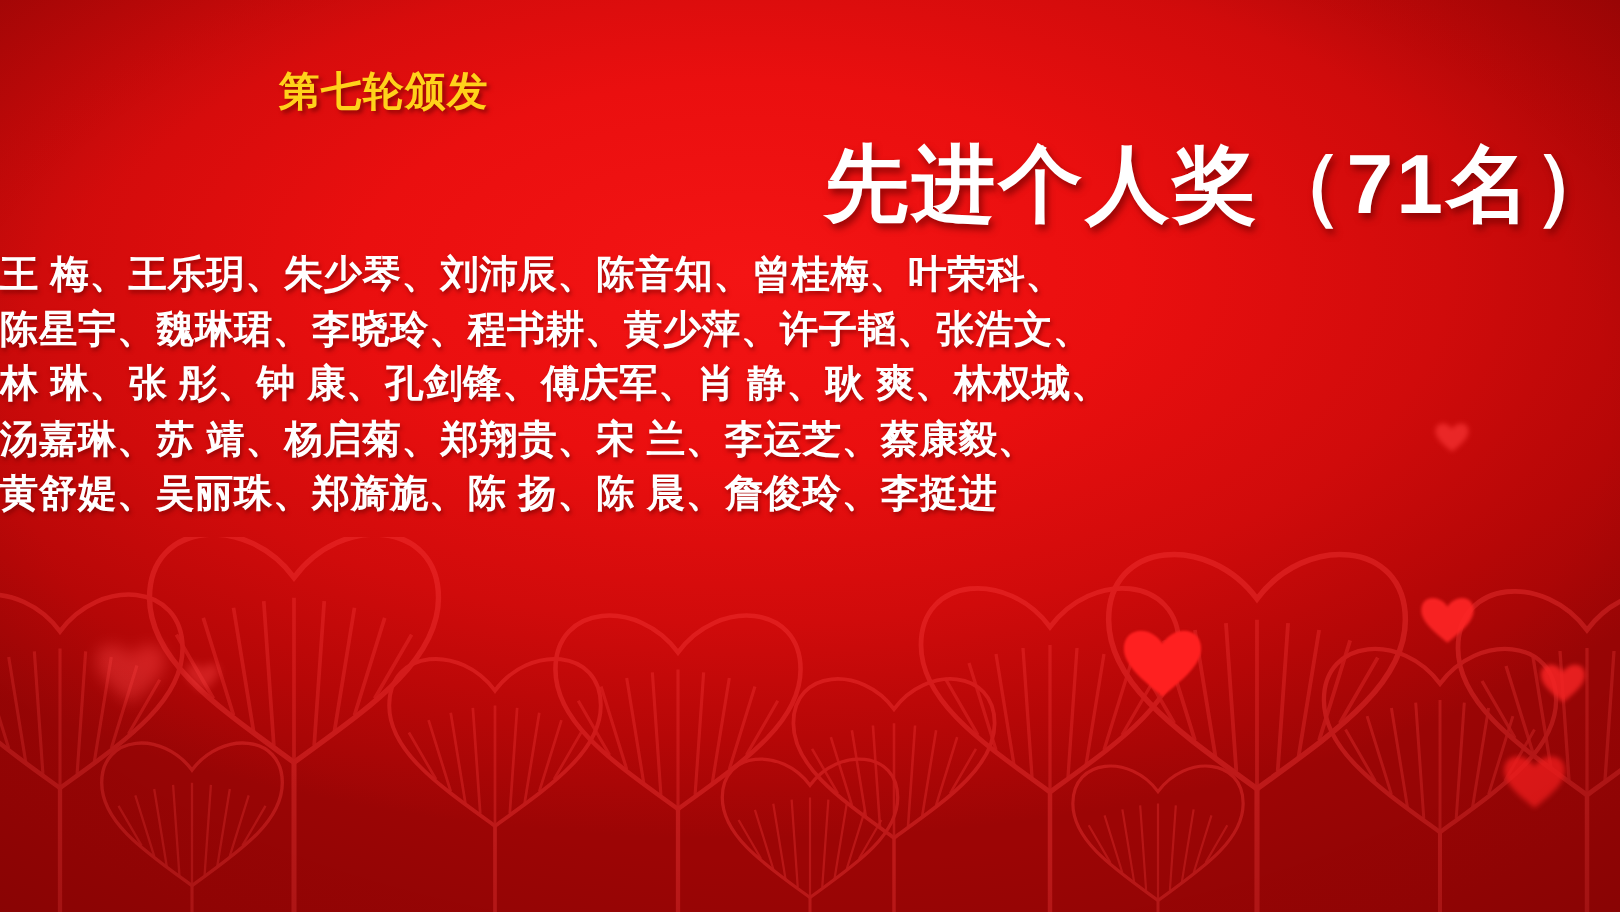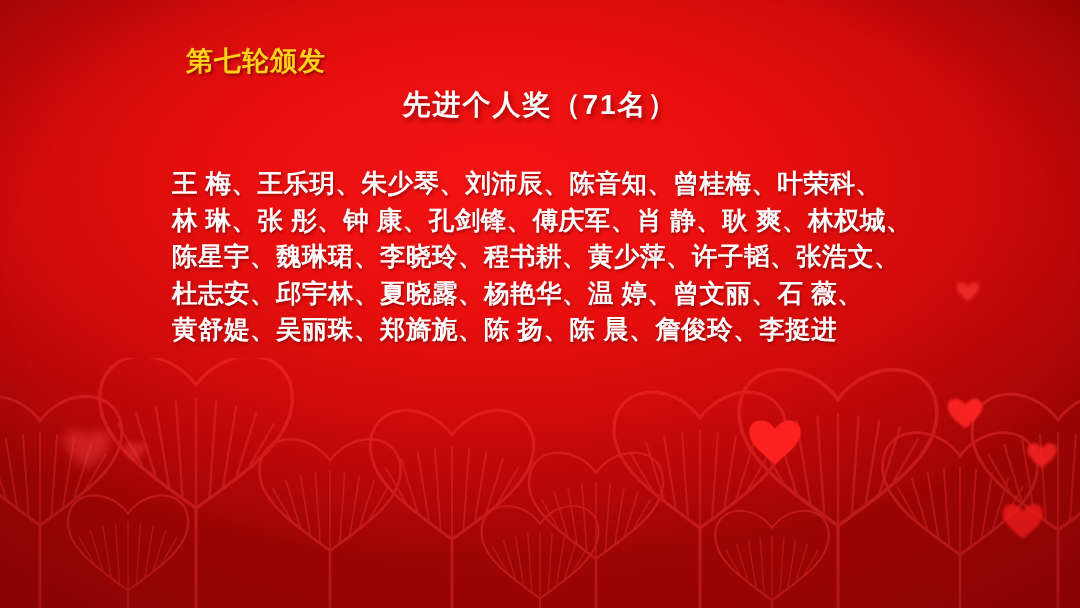--- a/index.html
+++ b/index.html
@@ -60,8 +60,8 @@
     left: 0;
     right: 0;
     top: 86px;
-    text-align: center;
-    font-size: 28px;
+    text-align: right;
+    font-size: 56px;
     font-weight: bold;
     color: #ffffff;
     letter-spacing: 2px;

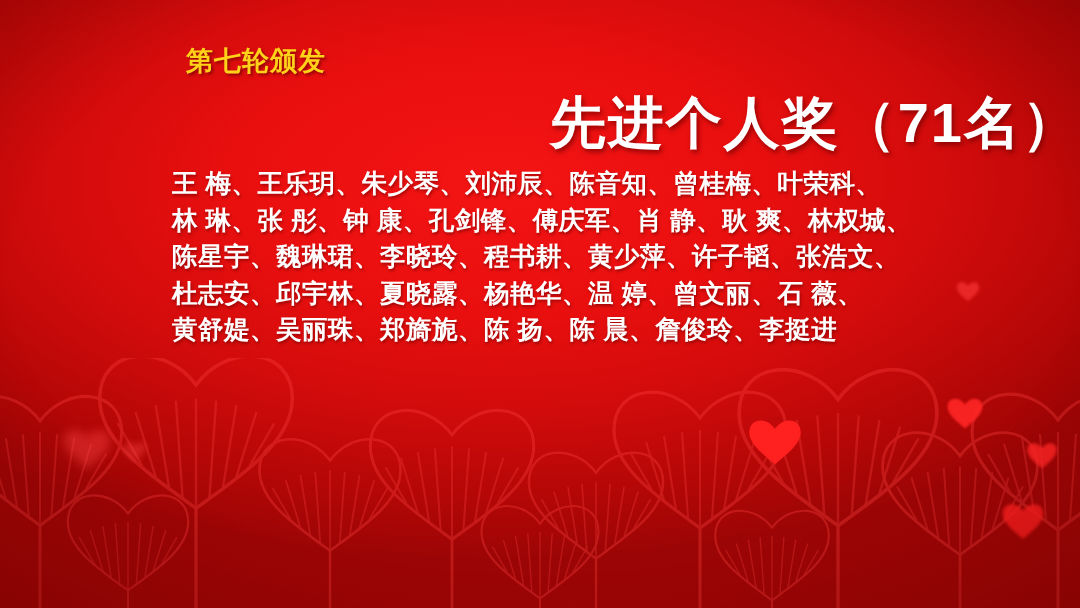--- a/index.html
+++ b/index.html
@@ -73,7 +73,6 @@
     left: 0;
     right: 0;
     top: 165px;
-    padding-left: 172px;
     padding-right: 60px;
   }
   .name-row {

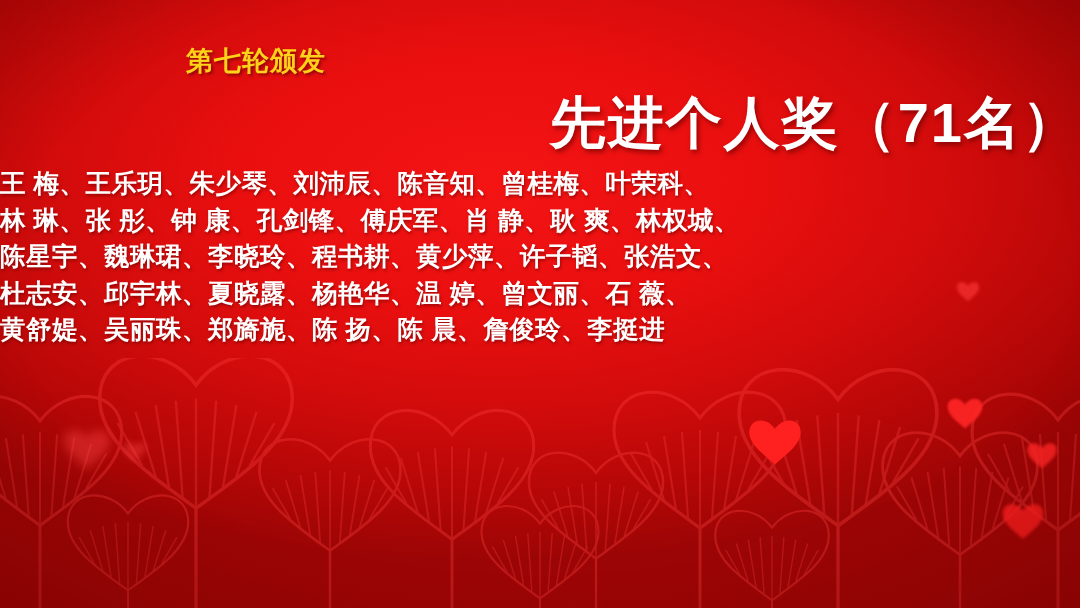--- a/index.html
+++ b/index.html
@@ -147,8 +147,8 @@
 
     <div id="name-list">
       <div class="name-row">王 梅、王乐玥、朱少琴、刘沛辰、陈音知、曾桂梅、叶荣科、</div>
+      <div class="name-row">陈星宇、魏琳珺、李晓玲、程书耕、黄少萍、许子韬、张浩文、</div>
       <div class="name-row">林 琳、张 彤、钟 康、孔剑锋、傅庆军、肖 静、耿 爽、林权城、</div>
-      <div class="name-row">陈星宇、魏琳珺、李晓玲、程书耕、黄少萍、许子韬、张浩文、</div>
       <div class="name-row">杜志安、邱宇林、夏晓露、杨艳华、温 婷、曾文丽、石 薇、</div>
       <div class="name-row">黄舒媞、吴丽珠、郑旖旎、陈 扬、陈 晨、詹俊玲、李挺进</div>
     </div>

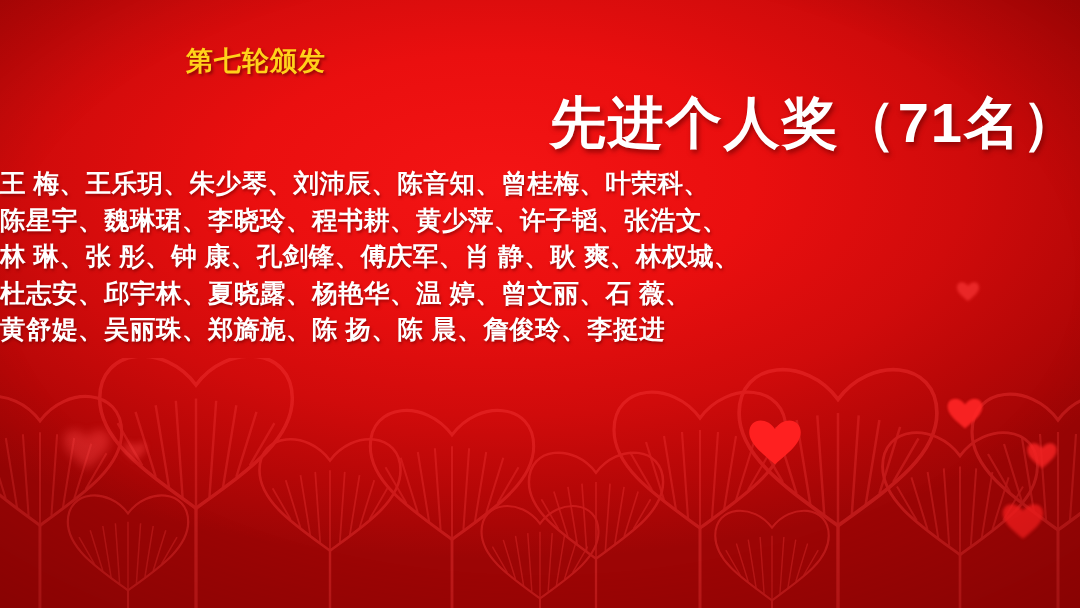--- a/index.html
+++ b/index.html
@@ -149,6 +149,7 @@
       <div class="name-row">王 梅、王乐玥、朱少琴、刘沛辰、陈音知、曾桂梅、叶荣科、</div>
       <div class="name-row">陈星宇、魏琳珺、李晓玲、程书耕、黄少萍、许子韬、张浩文、</div>
       <div class="name-row">林 琳、张 彤、钟 康、孔剑锋、傅庆军、肖 静、耿 爽、林权城、</div>
+      <div class="name-row">汤嘉琳、苏 靖、杨启菊、郑翔贵、宋 兰、李运芝、蔡康毅、</div>
       <div class="name-row">杜志安、邱宇林、夏晓露、杨艳华、温 婷、曾文丽、石 薇、</div>
       <div class="name-row">黄舒媞、吴丽珠、郑旖旎、陈 扬、陈 晨、詹俊玲、李挺进</div>
     </div>

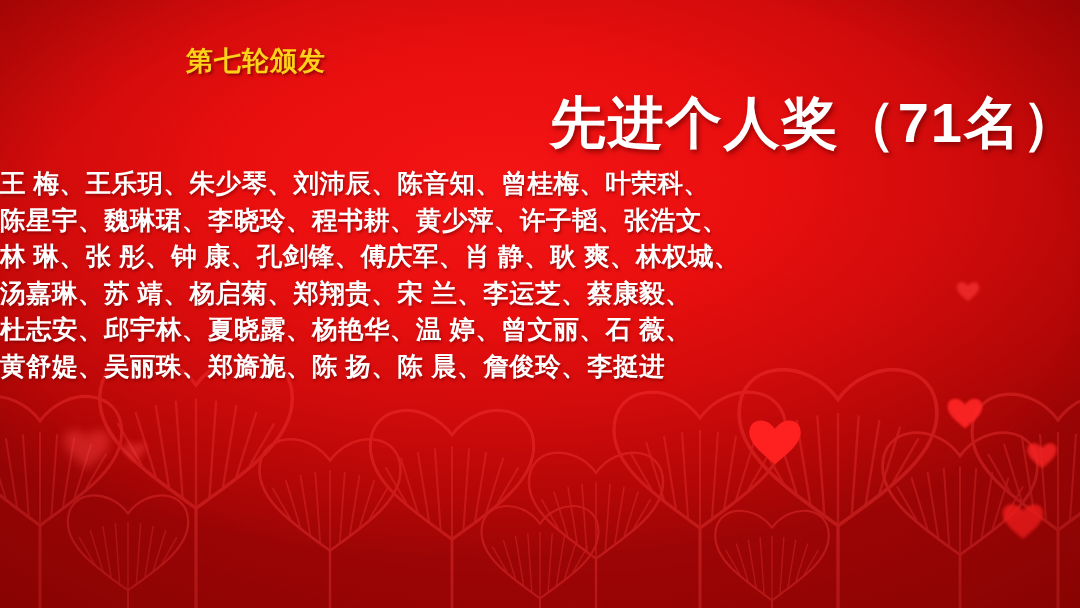--- a/index.html
+++ b/index.html
@@ -150,7 +150,6 @@
       <div class="name-row">陈星宇、魏琳珺、李晓玲、程书耕、黄少萍、许子韬、张浩文、</div>
       <div class="name-row">林 琳、张 彤、钟 康、孔剑锋、傅庆军、肖 静、耿 爽、林权城、</div>
       <div class="name-row">汤嘉琳、苏 靖、杨启菊、郑翔贵、宋 兰、李运芝、蔡康毅、</div>
-      <div class="name-row">杜志安、邱宇林、夏晓露、杨艳华、温 婷、曾文丽、石 薇、</div>
       <div class="name-row">黄舒媞、吴丽珠、郑旖旎、陈 扬、陈 晨、詹俊玲、李挺进</div>
     </div>
 

